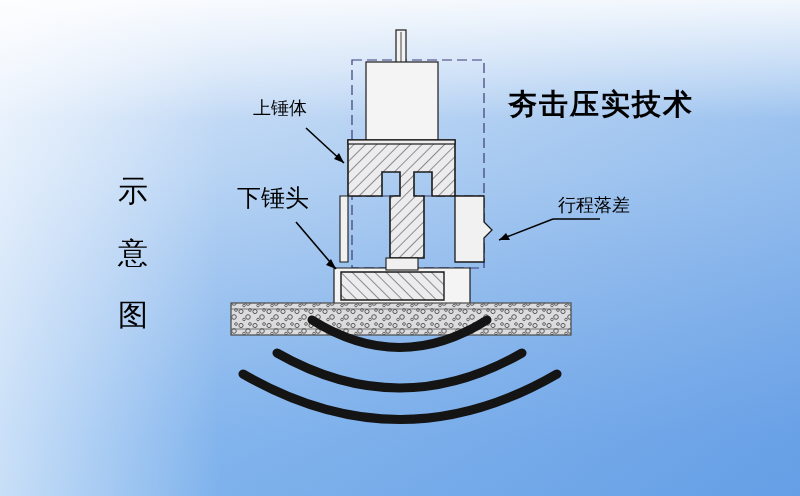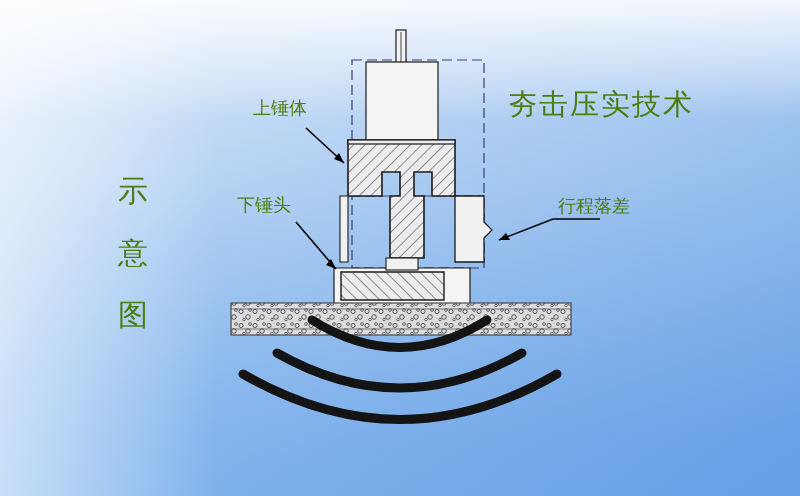--- a/index.html
+++ b/index.html
@@ -40,7 +40,7 @@
   
   .label {
     position: absolute;
-    color: #4d7c0f;
+    color: #000000;
     font-family: "DejaVu Sans", sans-serif;
     white-space: nowrap;
     line-height: 1;

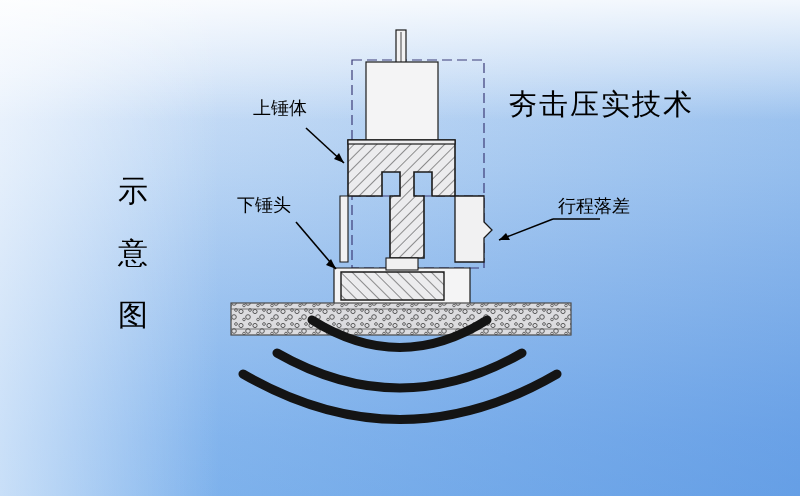--- a/index.html
+++ b/index.html
@@ -50,7 +50,7 @@
     top: 90px;
     font-size: 29px;
     letter-spacing: 2px;
-    font-weight: 400;
+    font-weight: 700;
   }
   #sideTitle {
     left: 104px;

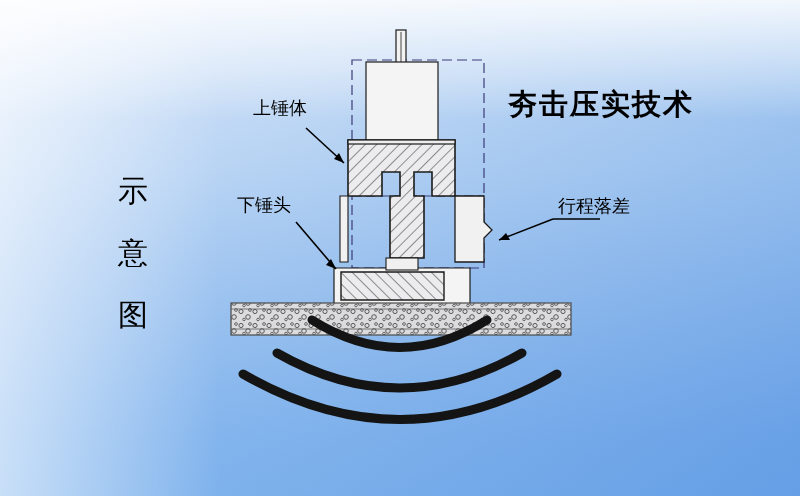--- a/index.html
+++ b/index.html
@@ -68,8 +68,8 @@
   }
   #lblLower {
     left: 237px;
-    top: 196px;
-    font-size: 18px;
+    top: 186px;
+    font-size: 24px;
   }
   #lblStroke {
     left: 558px;

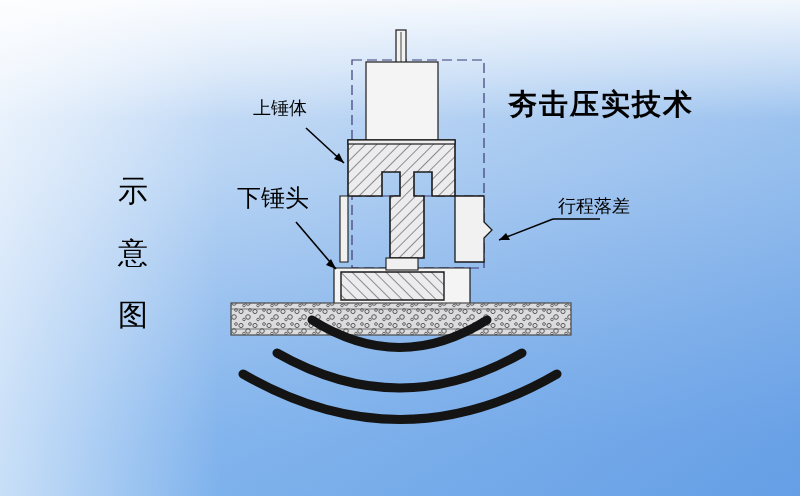--- a/index.html
+++ b/index.html
@@ -75,6 +75,7 @@
     left: 558px;
     top: 197px;
     font-size: 18px;
+    font-family: Liberation Mono, monospace;
   }
   svg#art {
     position: absolute;

